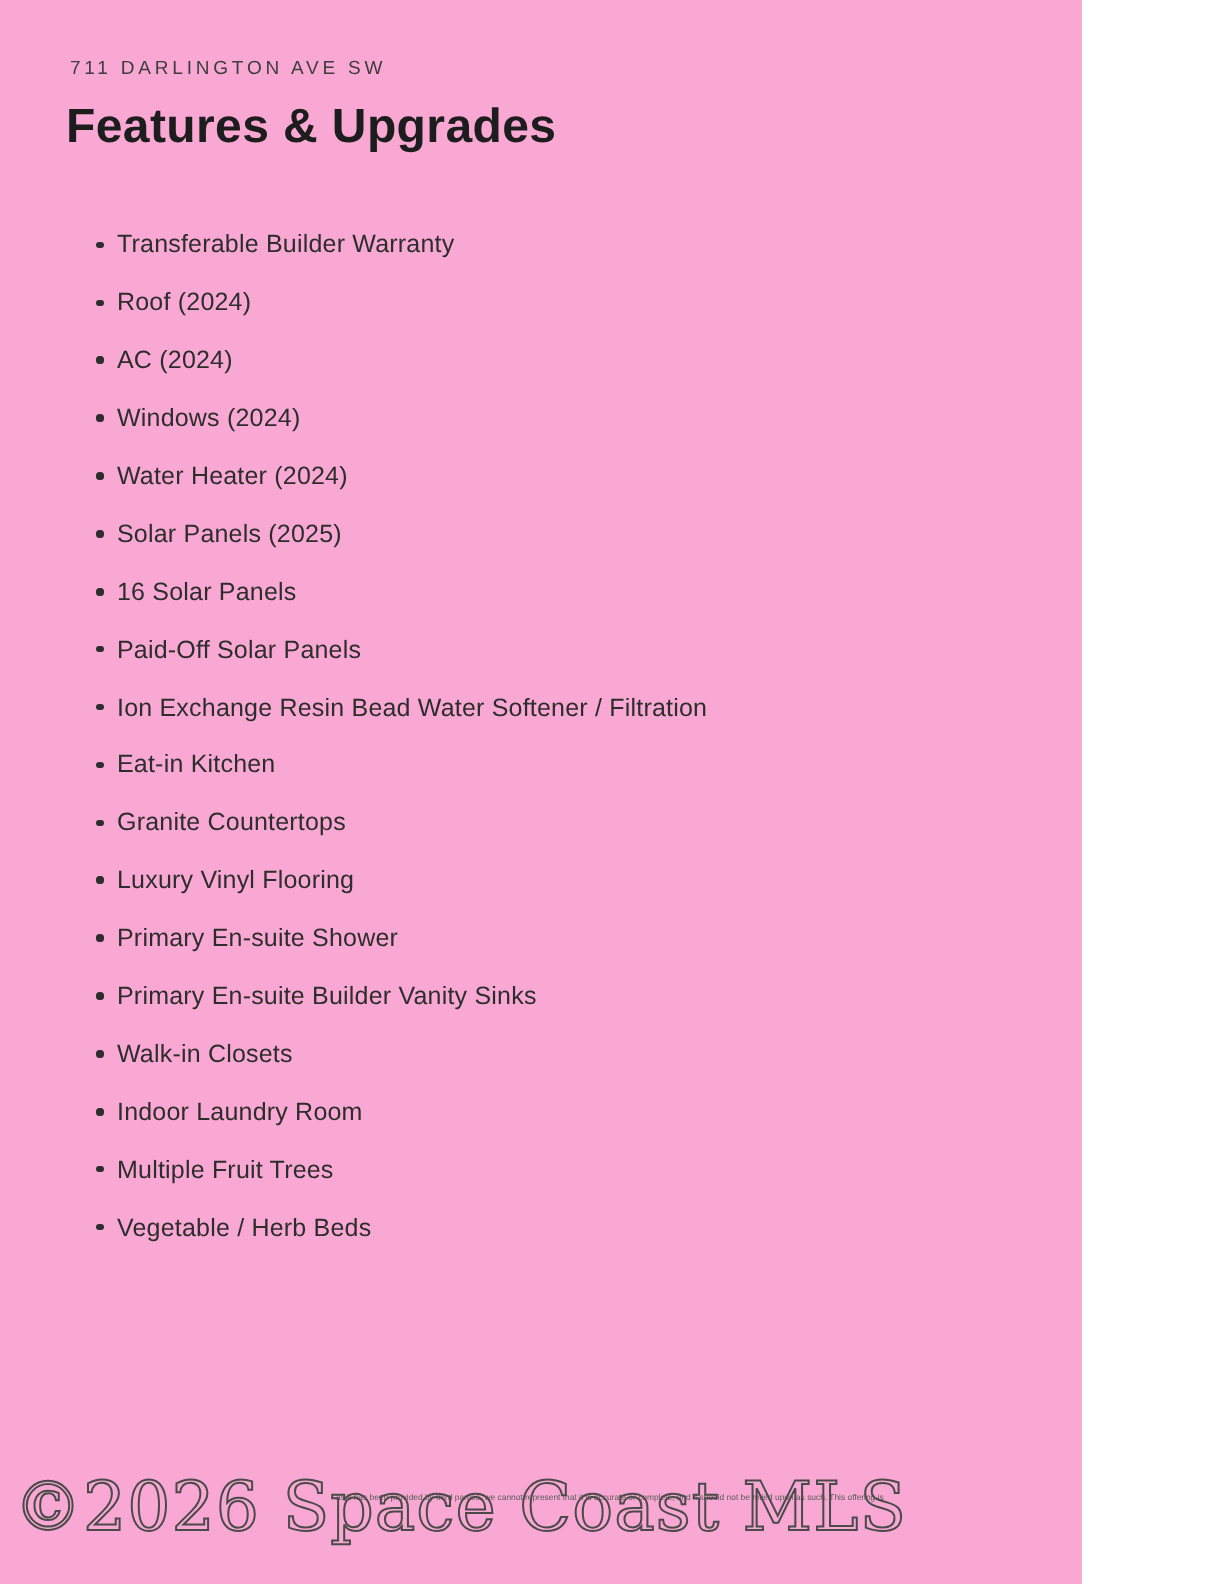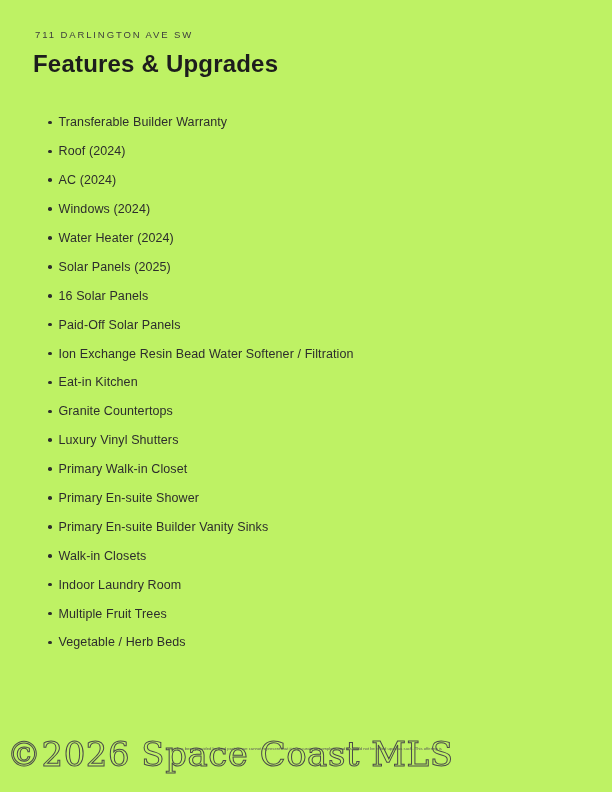--- a/index.html
+++ b/index.html
@@ -6,9 +6,9 @@
   html, body { background: #ffffff; }
   .page {
     position: relative;
-    width: 612px;
+    width: 541px;
     height: 792px;
-    background: #bef264;
+    background: #f9a8d4;
     font-family: "Liberation Sans", sans-serif;
     overflow: hidden;
   }

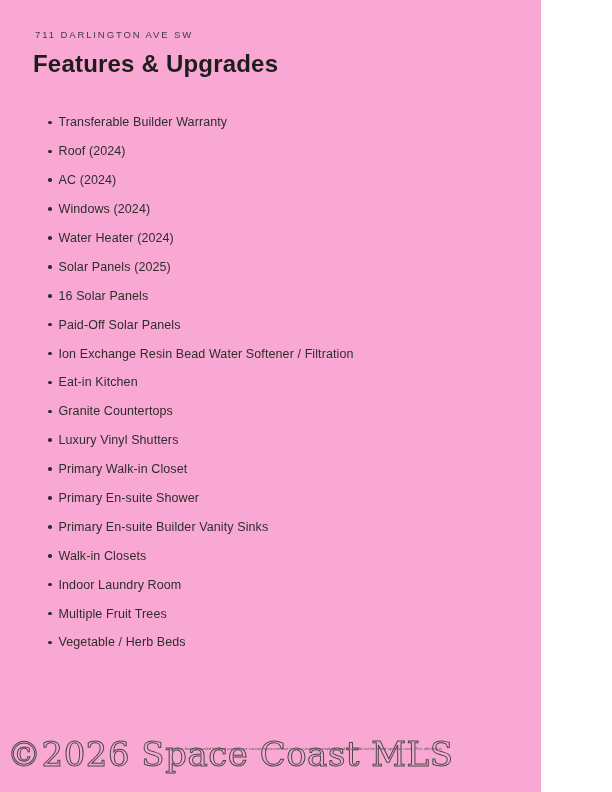--- a/index.html
+++ b/index.html
@@ -132,7 +132,7 @@
       </li>
     <li>
         <span class="bullet"></span>
-        <span>Luxury Vinyl Shutters</span>
+        <span>Luxury Vinyl Flooring</span>
       </li>
     <li>
         <span class="bullet"></span>

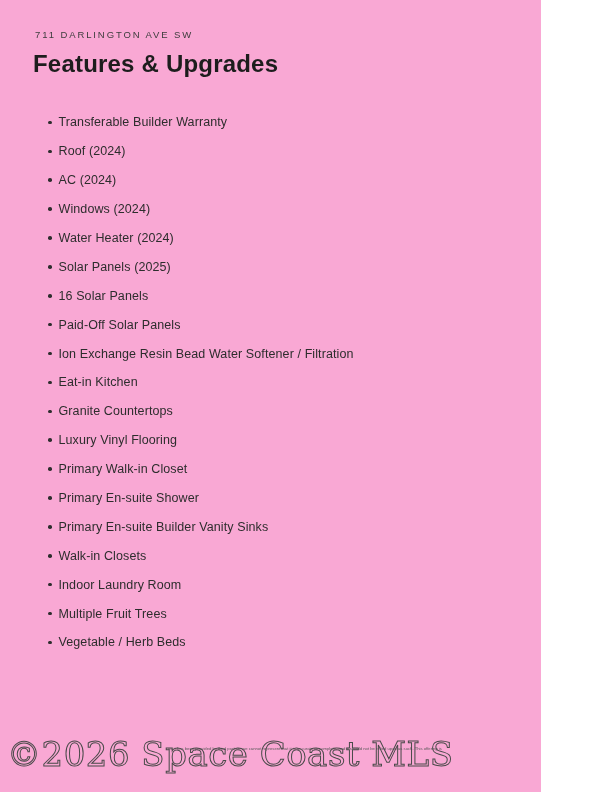--- a/index.html
+++ b/index.html
@@ -136,10 +136,6 @@
       </li>
     <li>
         <span class="bullet"></span>
-        <span>Primary Walk-in Closet</span>
-      </li>
-    <li>
-        <span class="bullet"></span>
         <span>Primary En-suite Shower</span>
       </li>
     <li>

